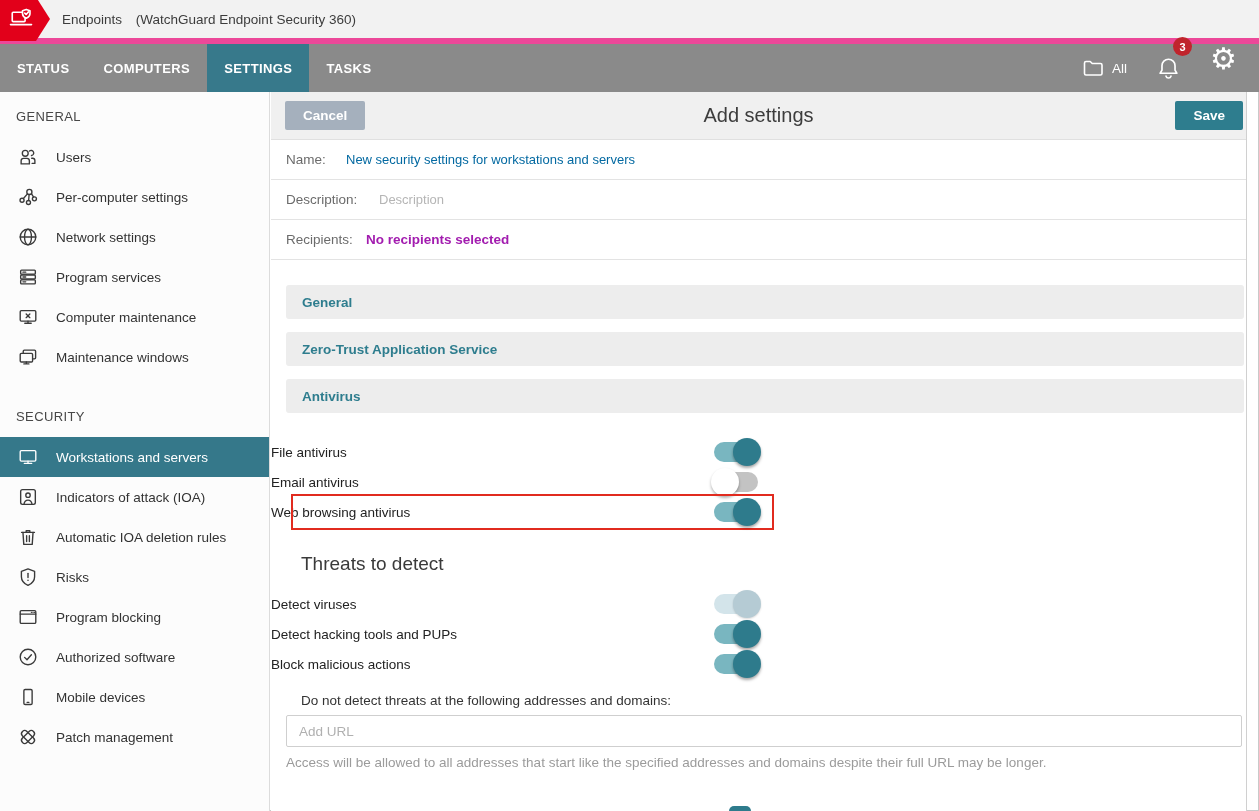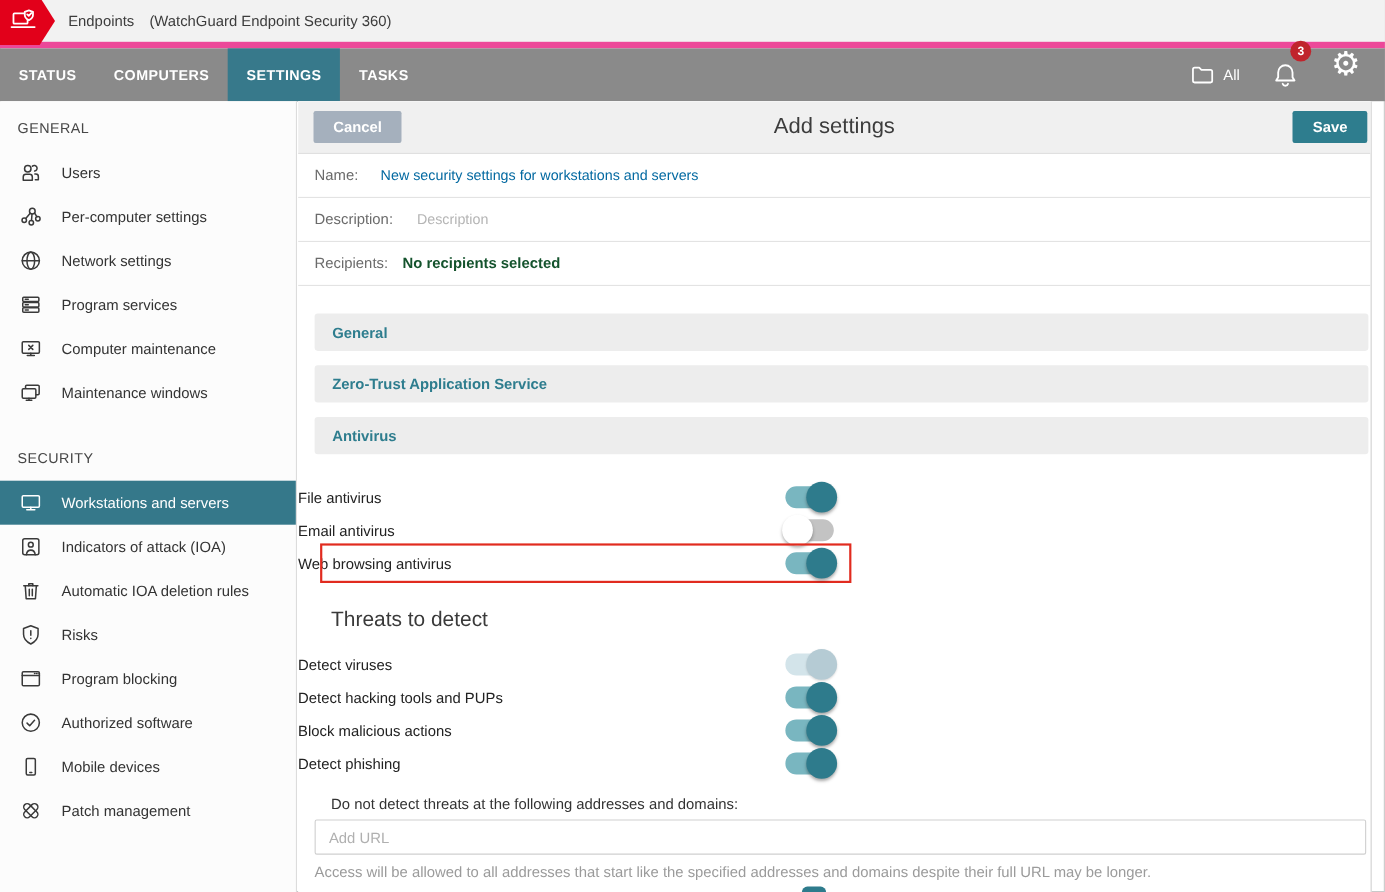--- a/index.html
+++ b/index.html
@@ -43,7 +43,7 @@
   .frow .flabel { color:#6b6b6b; width:78px; flex:none; }
   .frow input { border:none; outline:none; flex:1; font-family:Liberation Sans, sans-serif; font-size:13px; color:#0369a1; background:transparent; }
   .frow input::placeholder { color:#b5b5b5; }
-  .frow .link { color:#14532d; font-weight:bold; cursor:pointer; margin-left:0; }
+  .frow .link { color:#a21caf; font-weight:bold; cursor:pointer; margin-left:0; }
   .frow.r-name .flabel { width:60px; }
   .frow.r-desc .flabel { width:93px; }
   .frow.r-recip .flabel { width:80px; }

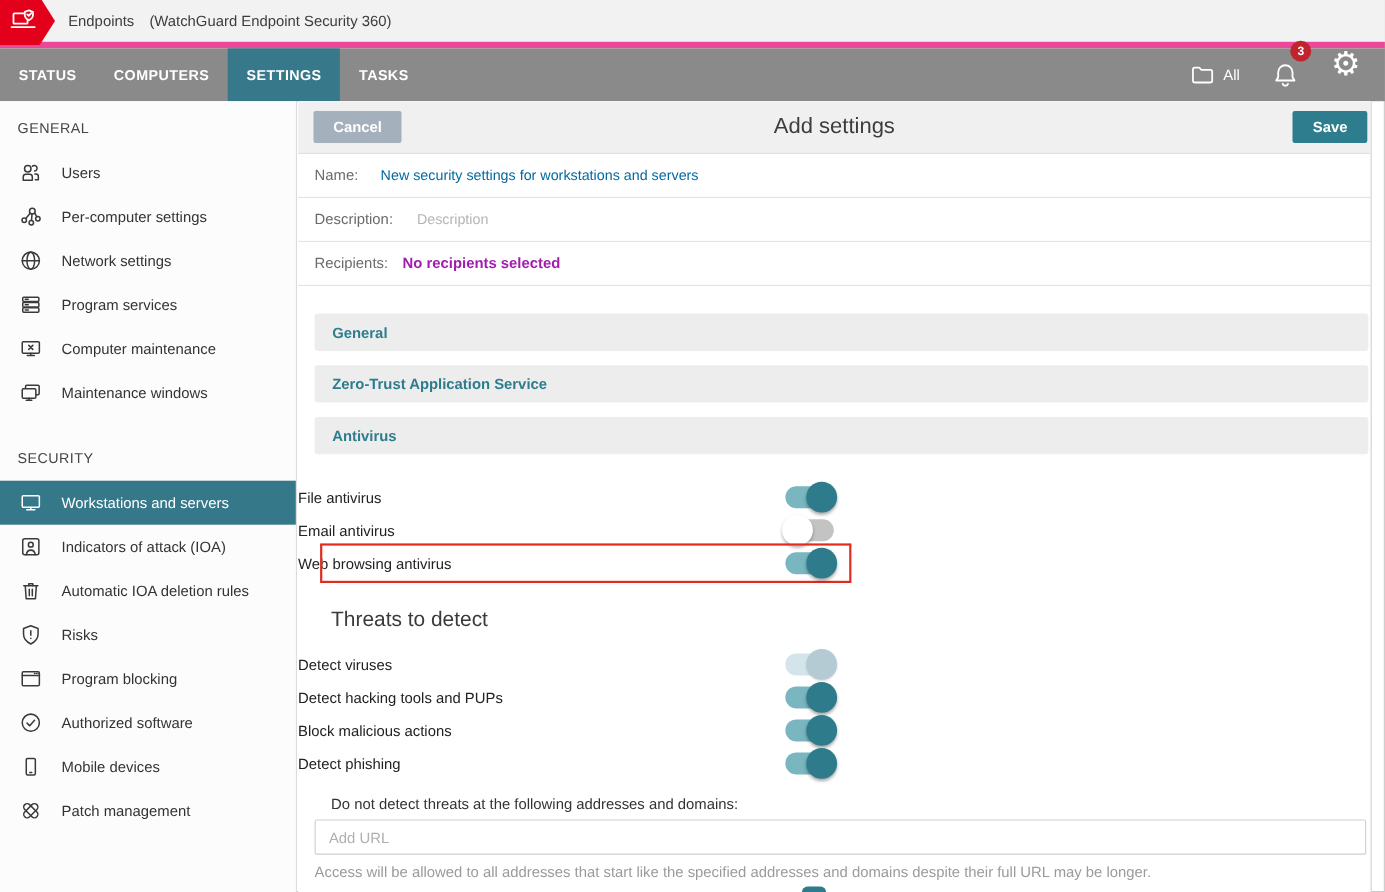--- a/index.html
+++ b/index.html
@@ -341,12 +341,6 @@
             <span class="knob"></span>
           </span>
       </div>
-      <div class="trow">
-        <span>Detect phishing</span>
-        <span class="toggle" data-state="on">
-            <span class="knob"></span>
-          </span>
-      </div>
     </div>
 
     <div class="excl-label">Do not detect threats at the following addresses and domains:</div>

